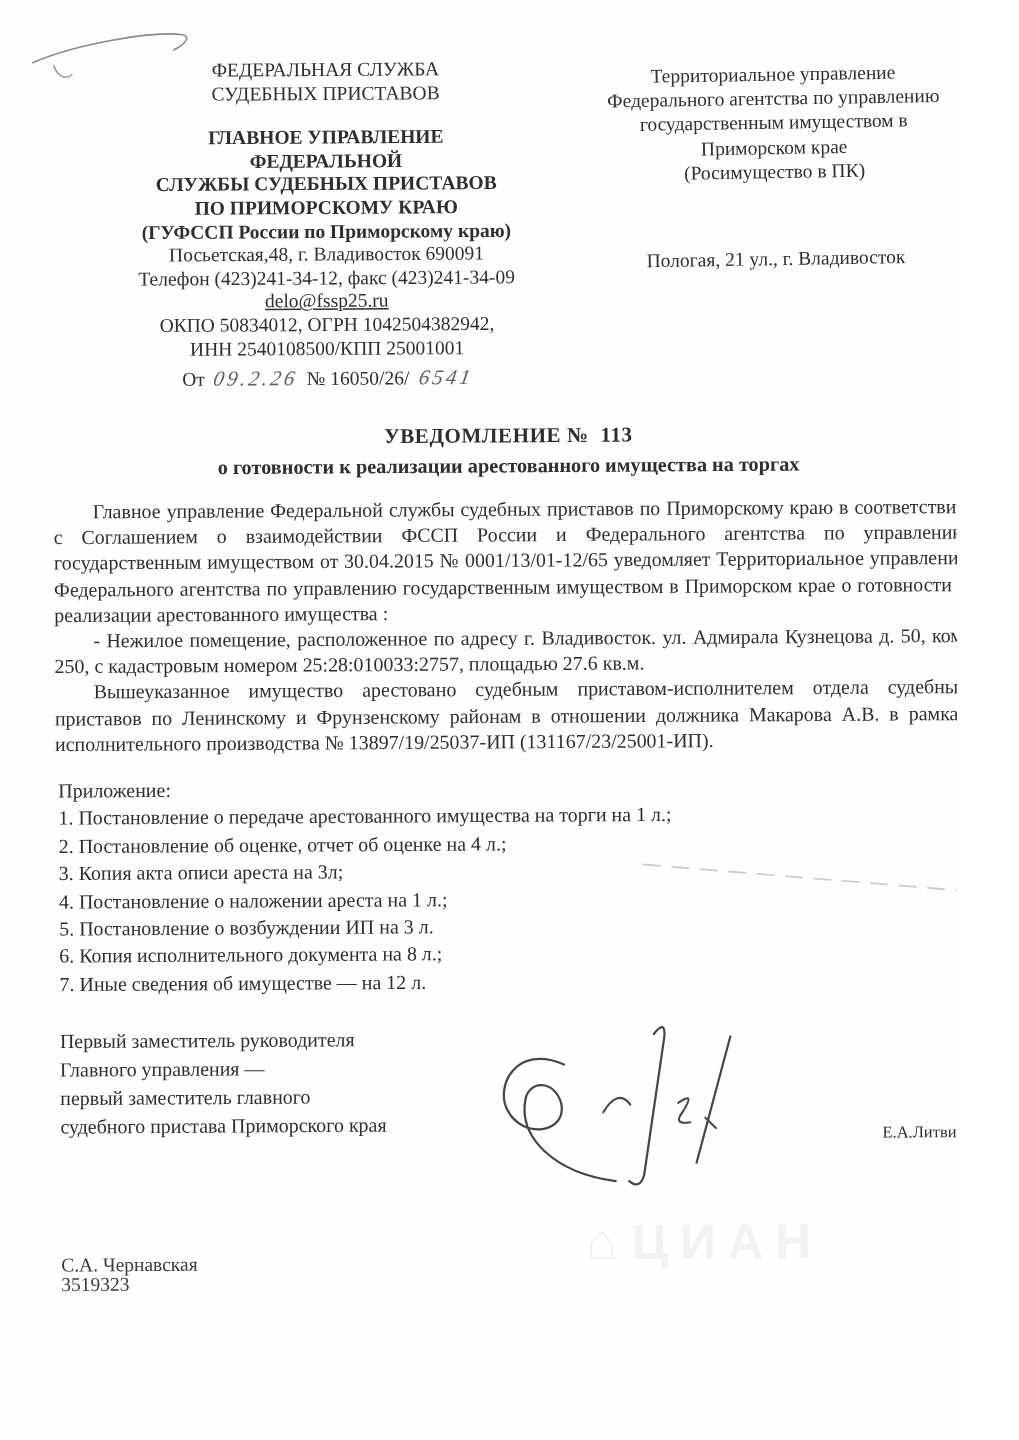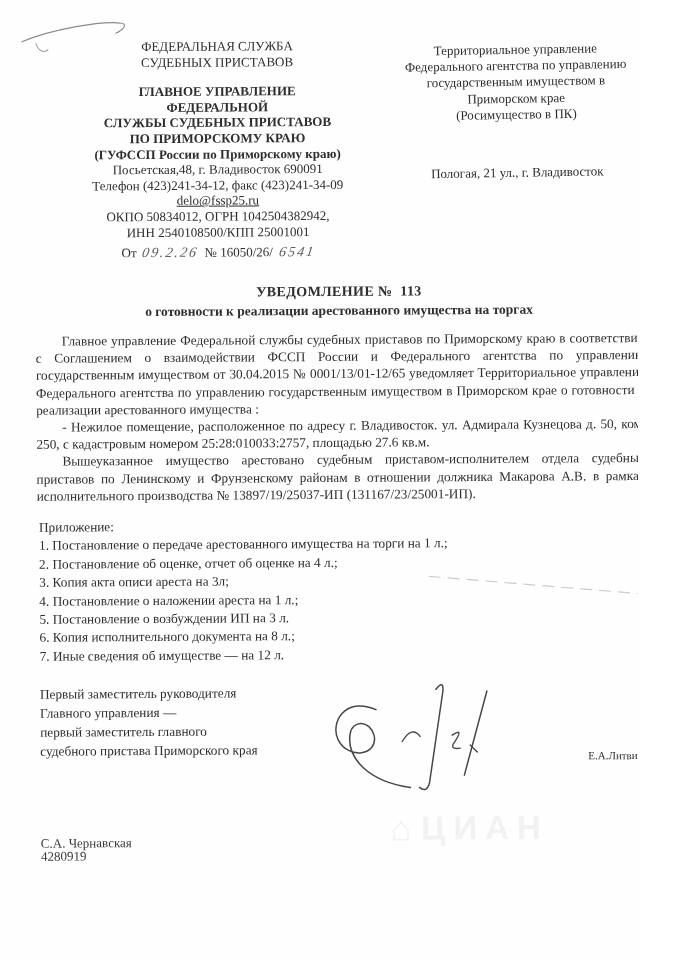--- a/index.html
+++ b/index.html
@@ -140,7 +140,7 @@
 
     <div class="blk footer">
       <div>С.А. Чернавская</div>
-      <div>4280919</div>
+      <div>3519323</div>
     </div>
 
     <div class="blk watermark">

